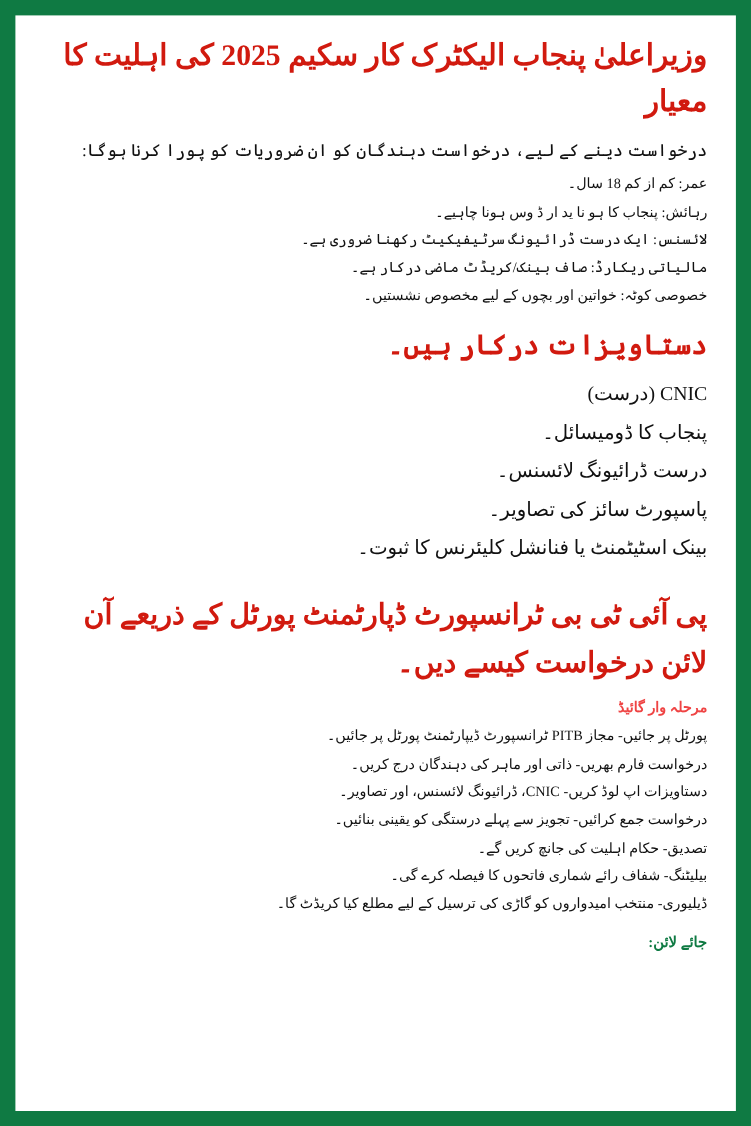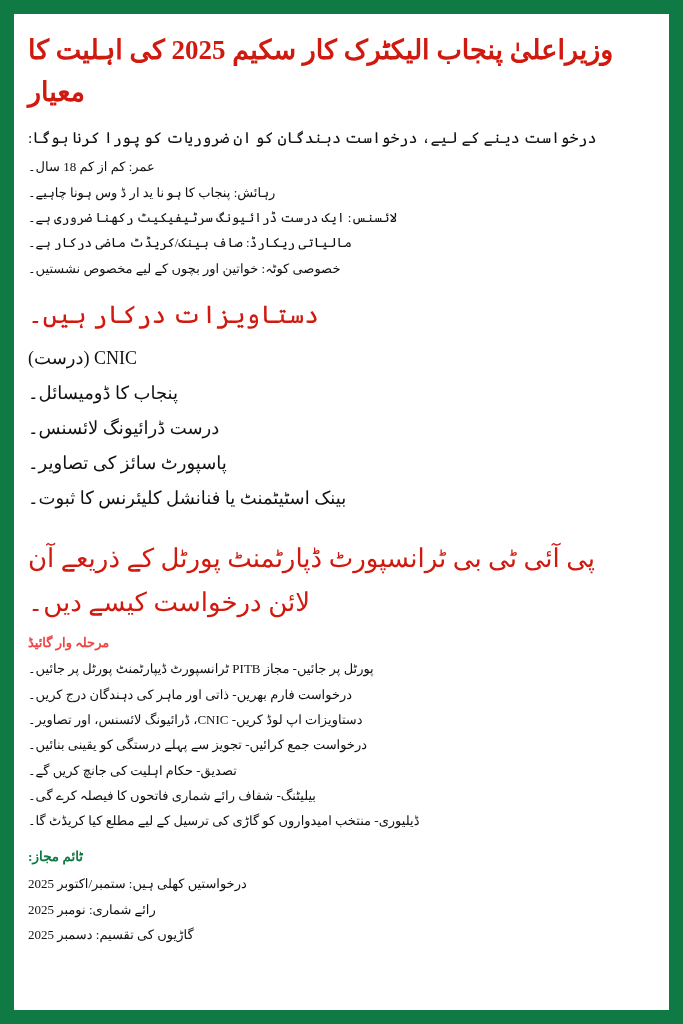--- a/index.html
+++ b/index.html
@@ -24,10 +24,10 @@
   .inner {
     position: absolute;
     inset: 0;
-    padding: 10px 26px 8px 14px;
+    padding: 10px 26px 8px 26px;
     box-sizing: border-box;
     direction: rtl;
-    text-align: left;
+    text-align: right;
   }
   .title {
     color: #d11a0f;

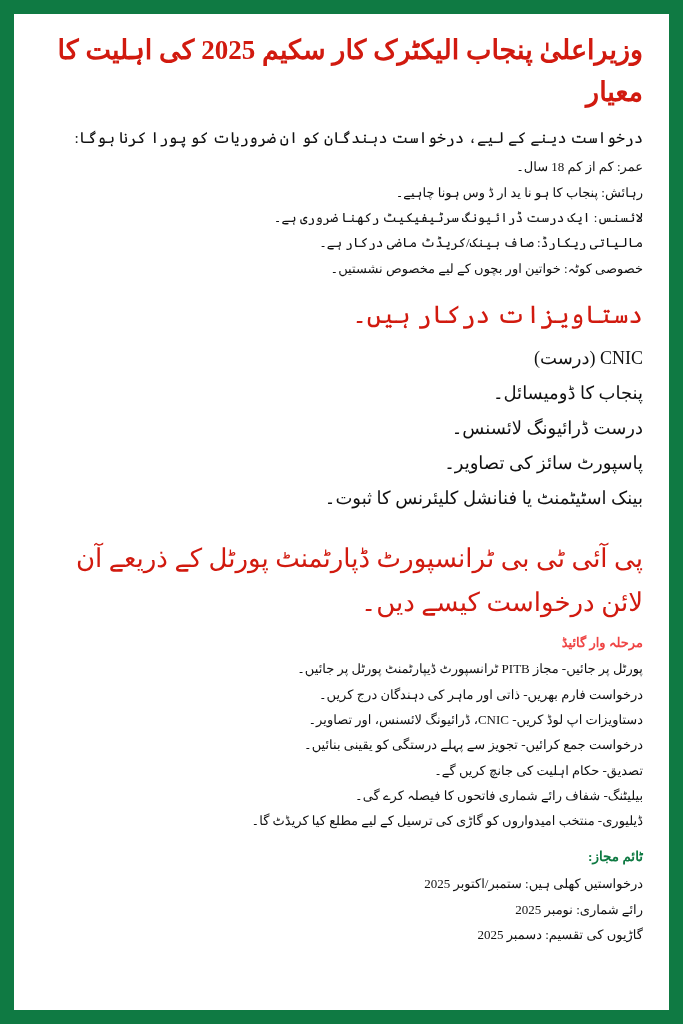--- a/index.html
+++ b/index.html
@@ -39,7 +39,7 @@
   }
   .subhead {
     color: #d11a0f;
-    font-weight: normal;
+    font-weight: bold;
     font-size: 25px;
     line-height: 1.6;
     margin: 14px 0 6px 0;

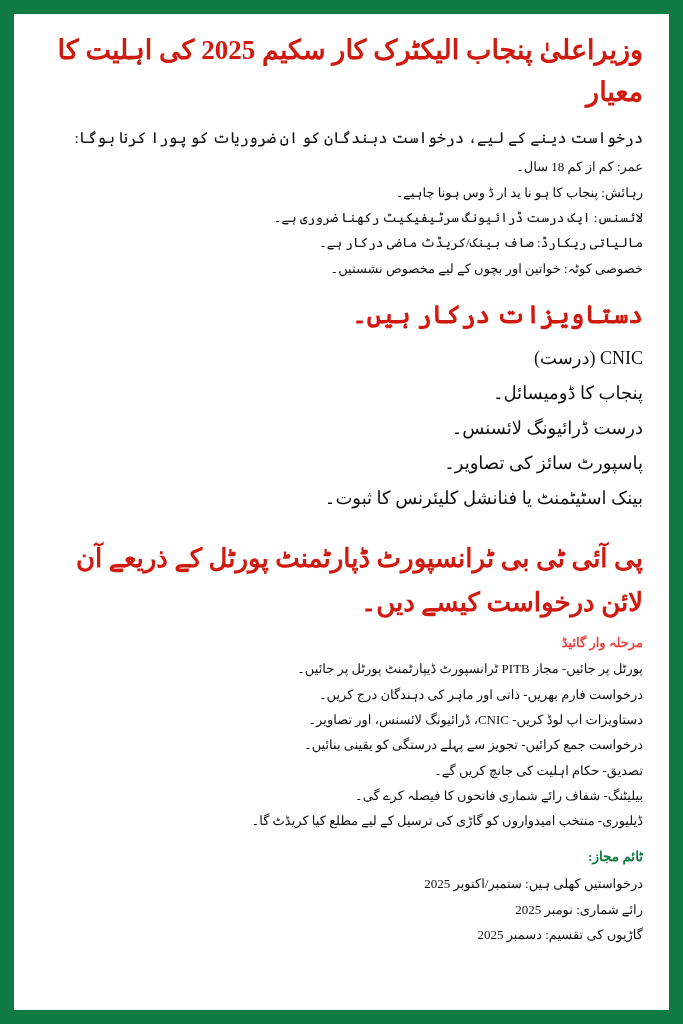--- a/index.html
+++ b/index.html
@@ -127,7 +127,7 @@
       <li>ڈیلیوری- منتخب امیدواروں کو گاڑی کی ترسیل کے لیے مطلع کیا کریڈٹ گا۔</li>
     </ul>
 
-    <div class="timeline-head">ٹائم مجاز:</div>
+    <div class="timeline-head">جائے لائن:</div>
 
     <ul class="list">
       <li>درخواستیں کھلی ہیں: ستمبر/اکتوبر 2025</li>

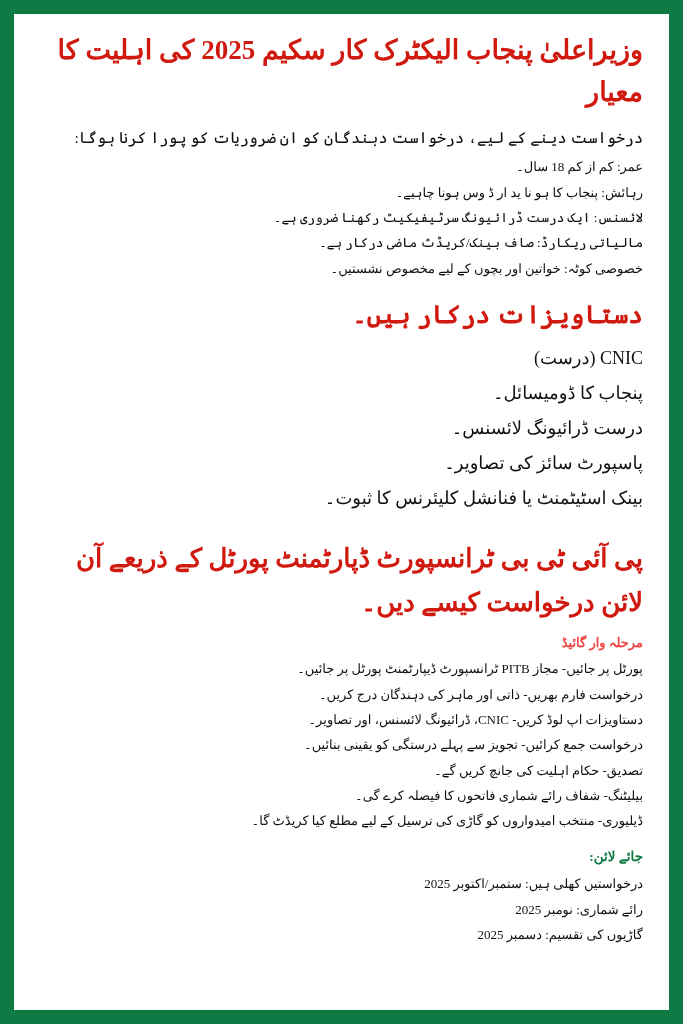--- a/index.html
+++ b/index.html
@@ -129,11 +129,6 @@
 
     <div class="timeline-head">جائے لائن:</div>
 
-    <ul class="list">
-      <li>درخواستیں کھلی ہیں: ستمبر/اکتوبر 2025</li>
-      <li>رائے شماری: نومبر 2025</li>
-      <li>گاڑیوں کی تقسیم: دسمبر 2025</li>
-    </ul>
 
   </div>
 </div>

